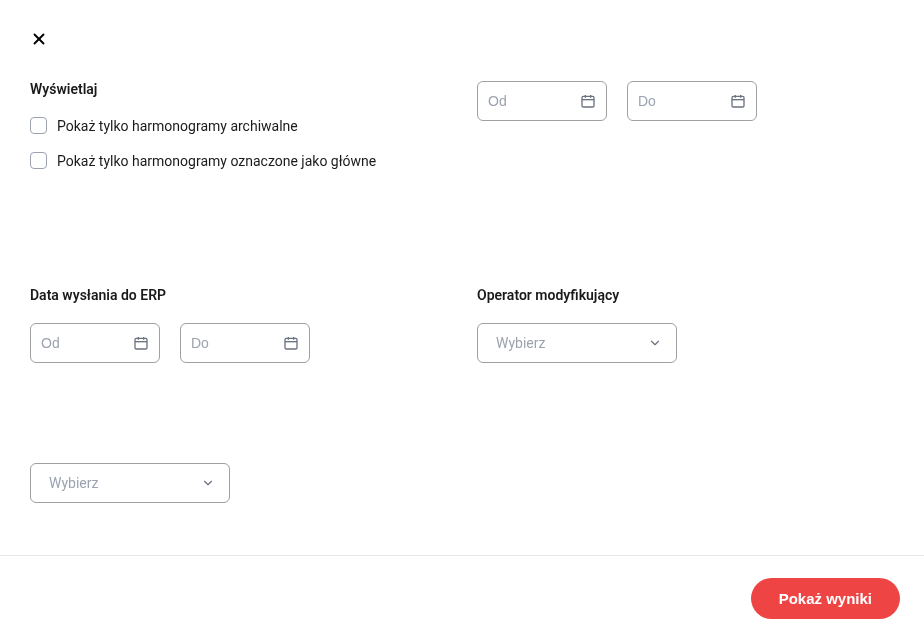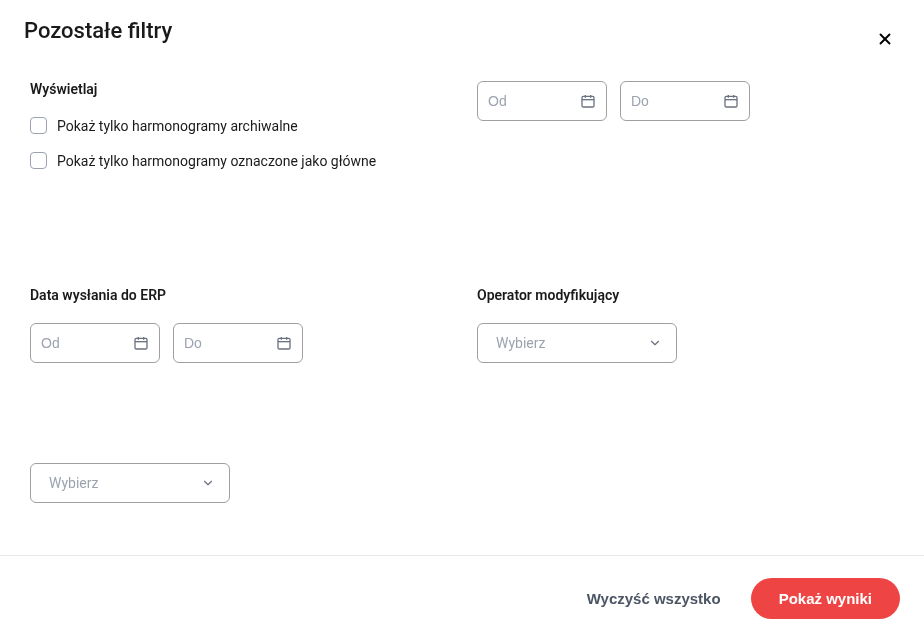--- a/index.html
+++ b/index.html
@@ -165,7 +165,6 @@
 <body>
 
 <div class="modal-header">
-  <h1 class="modal-title">Pozostałe filtry</h1>
   <div class="close-btn">
     <svg width="18" height="18" viewBox="0 0 24 24" fill="none" stroke="currentColor" stroke-width="2.5" stroke-linecap="round">
       <line x1="18" y1="6" x2="6" y2="18"></line>

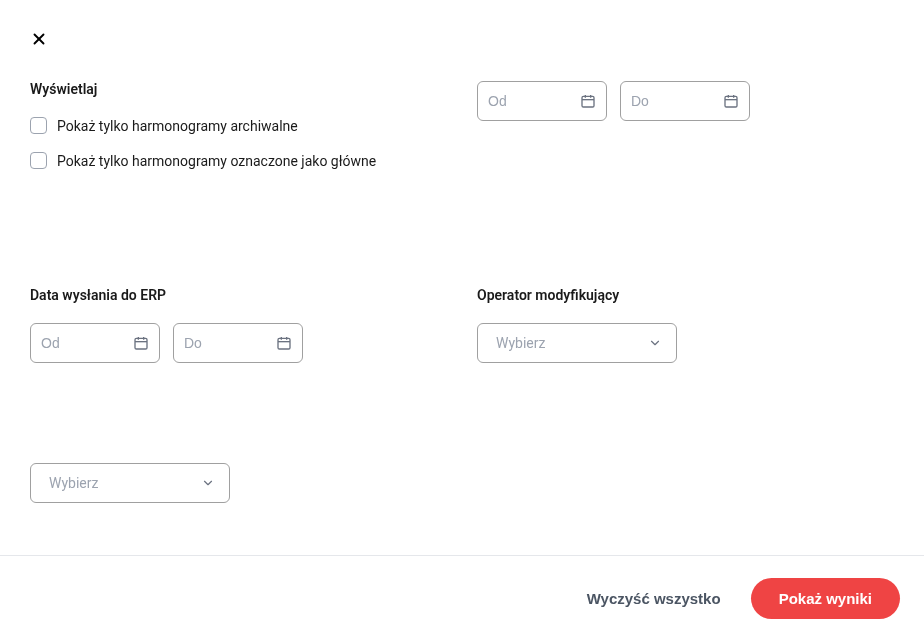--- a/index.html
+++ b/index.html
@@ -73,7 +73,7 @@
     }
     .date-range {
       display: flex;
-      gap: 13px;
+      gap: 20px;
     }
     .date-input {
       position: relative;

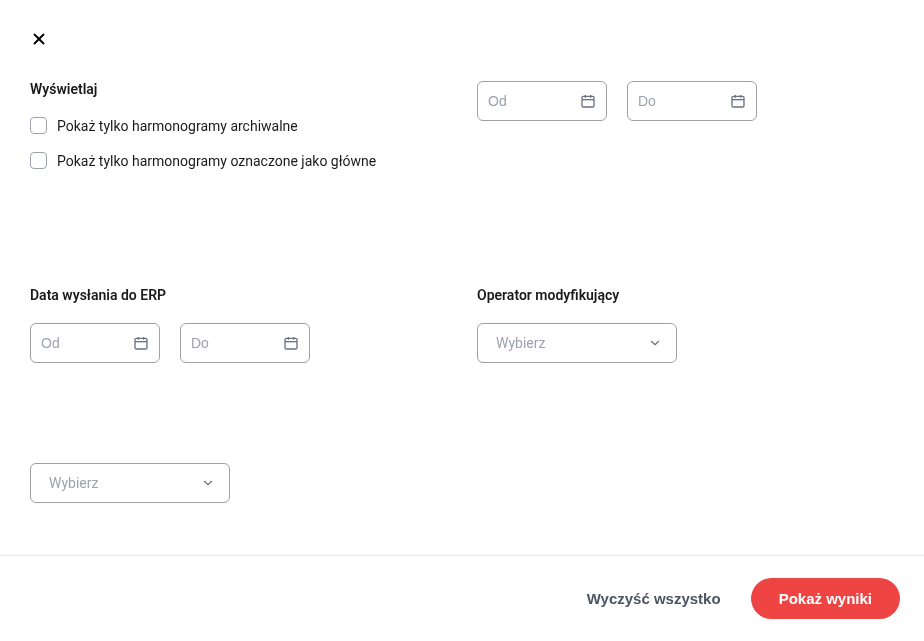--- a/index.html
+++ b/index.html
@@ -258,7 +258,6 @@
 </div>
 
 <div class="modal-footer">
-  <button class="btn-clear">Wyczyść wszystko</button>
   <button class="btn-primary">Pokaż wyniki</button>
 </div>
 

